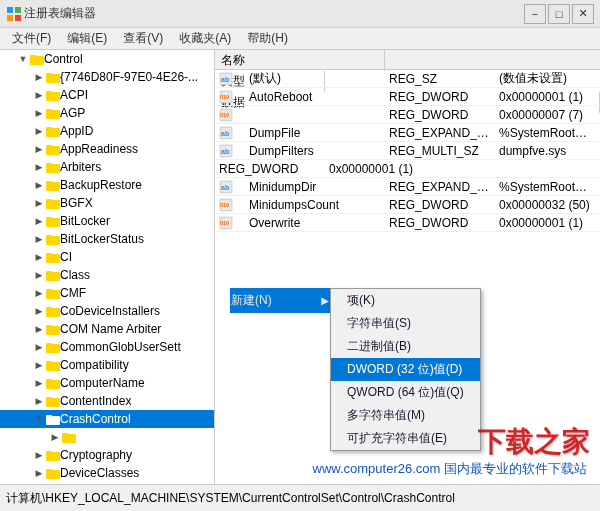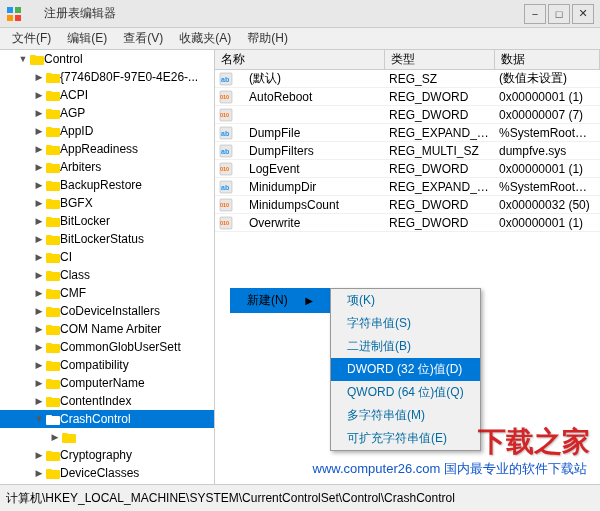--- a/index.html
+++ b/index.html
@@ -25,7 +25,7 @@
     .title-bar-left {
       display: flex;
       align-items: center;
-      gap: 22px;
+      gap: 2px;
     }
     .title-bar-icon {
       width: 16px;

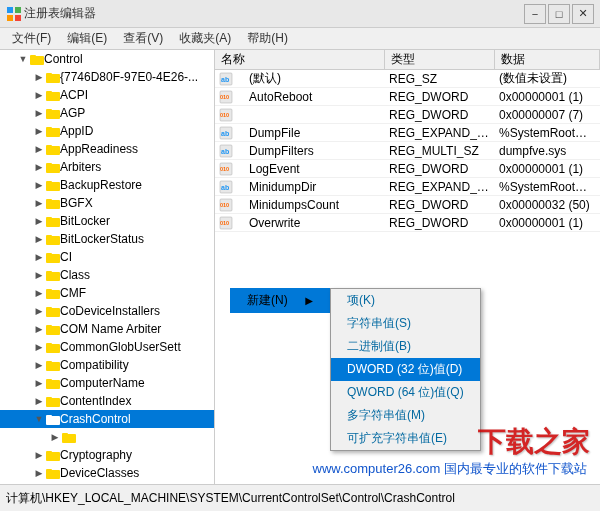--- a/index.html
+++ b/index.html
@@ -128,6 +128,7 @@
       background: #f0f0f0;
       border-bottom: 1px solid #ccc;
       height: 20px;
+      flex-direction: column;
     }
     .th {
       border-right: 1px solid #ccc;

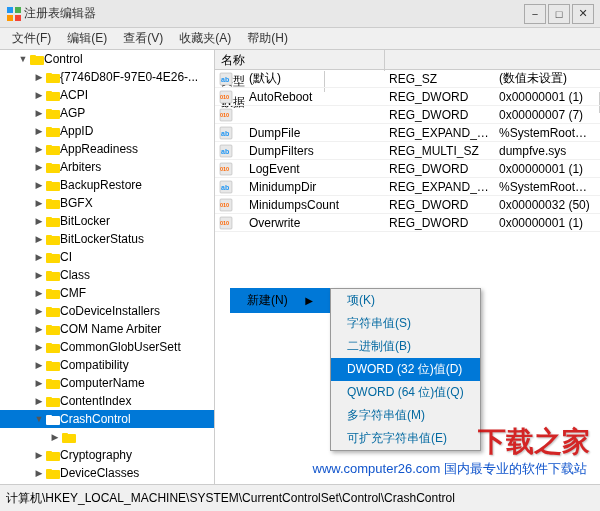--- a/index.html
+++ b/index.html
@@ -594,13 +594,6 @@
       </div>
 
       <div class="table-row">
-        <div class="td td-name">
-          <svg width="14" height="14" viewBox="0 0 14 14">
-            <rect x="1" y="1" width="12" height="12" rx="1" fill="#e8e8e8" stroke="#aaa" stroke-width="0.5"></rect>
-            <text x="1" y="9" font-size="5.5" fill="#ff6600" font-weight="bold">010</text>
-          </svg>
-          <span>LogEvent</span>
-        </div>
         <div class="td td-type">REG_DWORD</div>
         <div class="td td-data">0x00000001 (1)</div>
       </div>

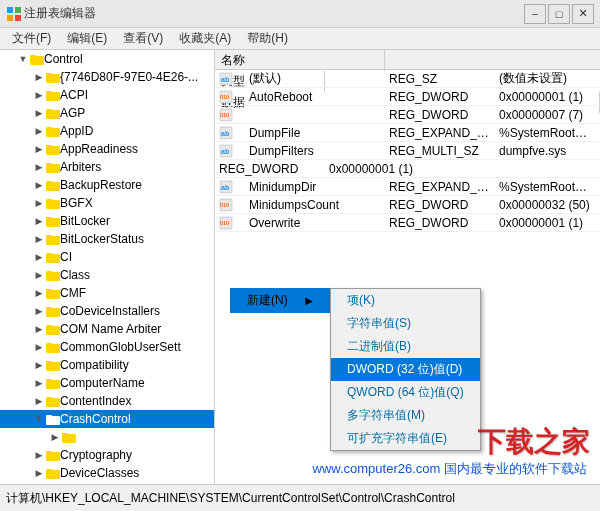--- a/index.html
+++ b/index.html
@@ -640,7 +640,7 @@
   <div style="position:absolute; left:230px; top:238px;">
     
     <div style="position:relative; display:inline-block;">
-      <div style="background:#0078d7; color:#000000; padding:3px 16px; font-size:12px; cursor:pointer; white-space:nowrap; display:flex; align-items:center; justify-content:space-between; min-width:100px; border:1px solid #0078d7;">
+      <div style="background:#0078d7; color:#e5e5e5; padding:3px 0; font-size:12px; cursor:pointer; white-space:nowrap; display:flex; align-items:center; justify-content:space-between; min-width:100px; border:1px solid #0078d7;">
         <span>新建(N)</span>
         <span style="margin-left:10px; font-size:10px;">▶</span>
       </div>

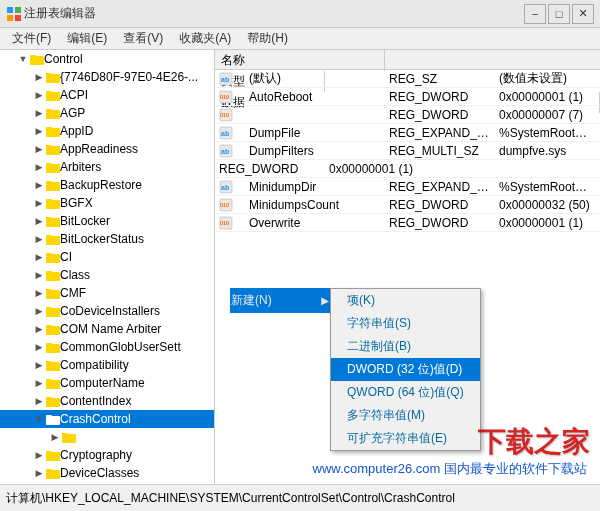--- a/index.html
+++ b/index.html
@@ -176,7 +176,7 @@
     .submenu-item {
       padding: 3px 16px;
       font-size: 12px;
-      color: #0369a1;
+      color: #0f172a;
       cursor: pointer;
       white-space: nowrap;
     }

